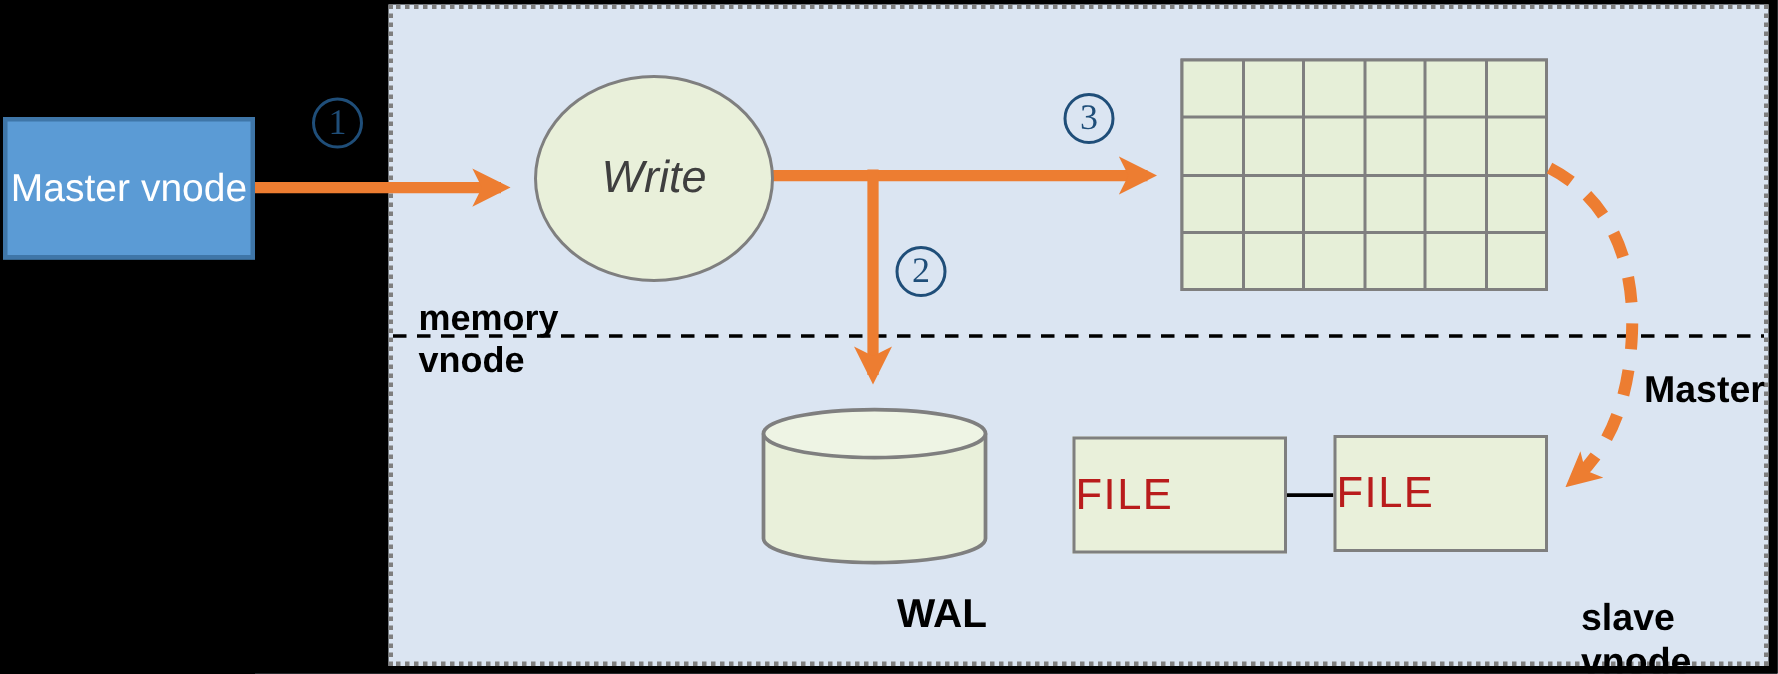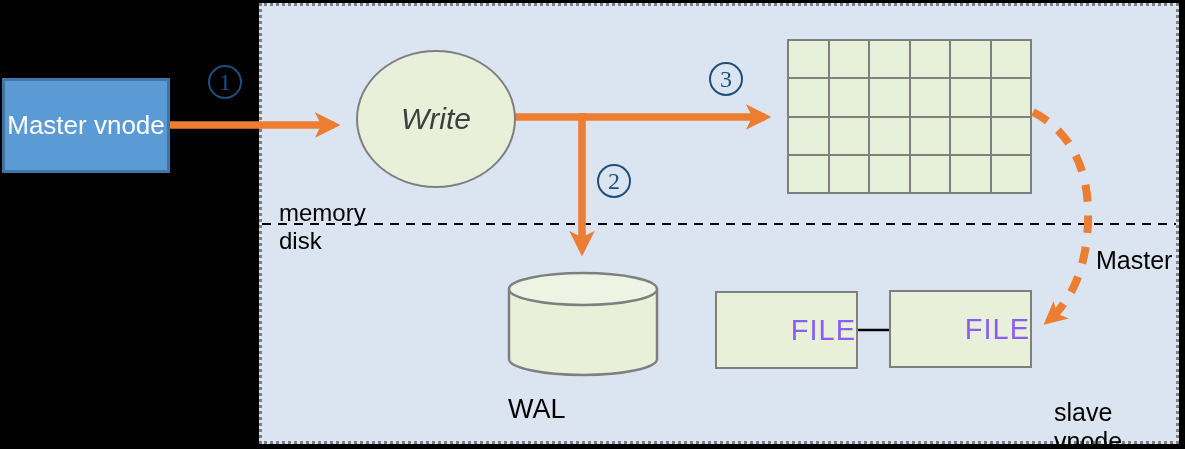--- a/index.html
+++ b/index.html
@@ -101,7 +101,7 @@
   #step2 { left: 597px; top: 164px; }
   #step3 { left: 709px; top: 62px; }
   
-  .txt { position: absolute; color: #000; }
+  .txt { position: absolute; color: #000; font-weight: bold; }
   #memory-label { left: 279px; top: 199px; font-size: 24px; }
   #disk-label   { left: 279px; top: 227px; font-size: 24px; }
   #flush-label  { left: 1096px; top: 246px; font-size: 25px; }

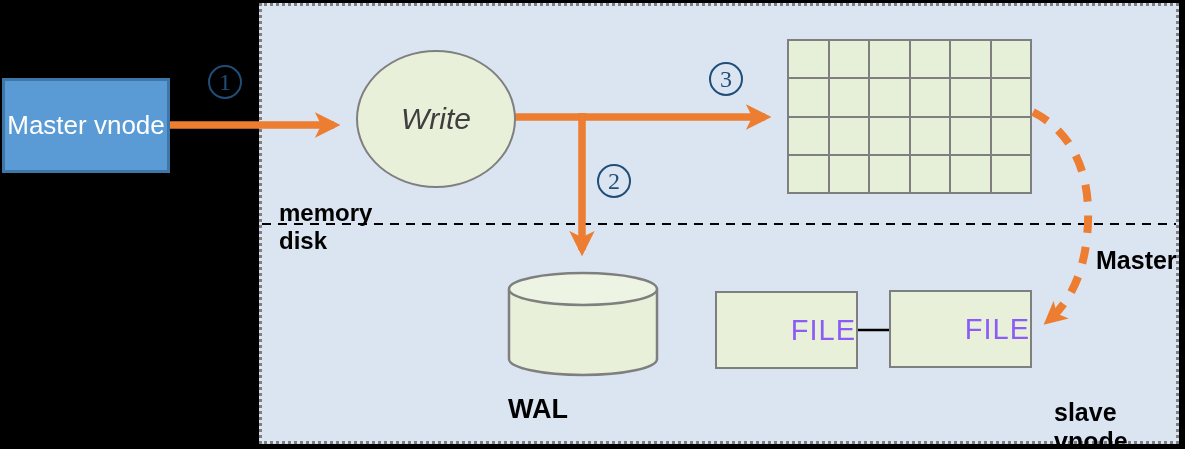--- a/index.html
+++ b/index.html
@@ -200,7 +200,7 @@
   </div>
 
   <div class="txt" id="memory-label">memory</div>
-  <div class="txt" id="disk-label">disk</div>
+  <div class="txt" id="disk-label">vnode</div>
   <div class="txt wal-label">WAL</div>
   <div class="txt" id="flush-label">Master</div>
   <div class="txt" id="slave-label">slave vnode</div>

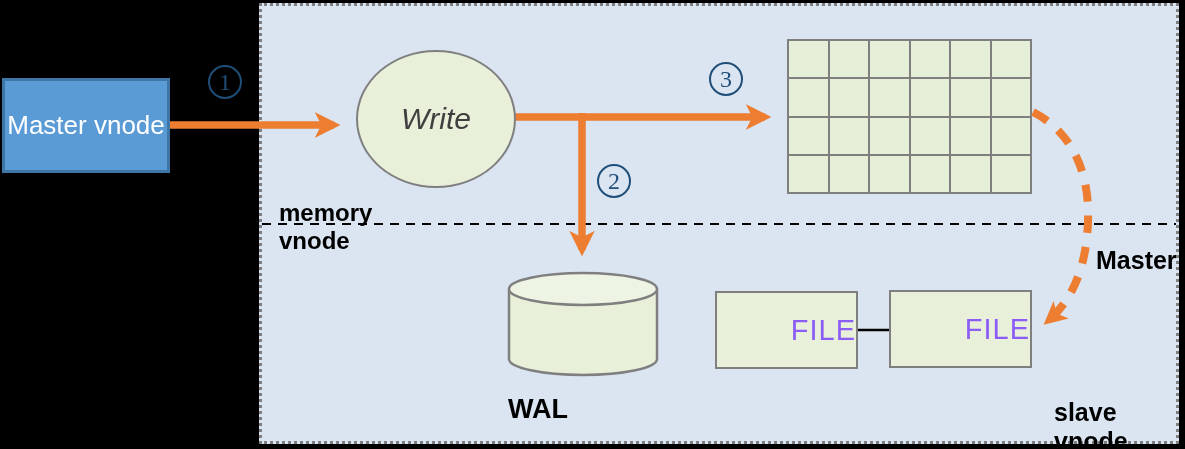--- a/index.html
+++ b/index.html
@@ -68,9 +68,9 @@
     border: 2.5px solid #7f7f7f;
     display: flex;
     align-items: center;
-    justify-content: flex-end;
+    justify-content: flex-start;
     font-size: 29px;
-    color: #8b5cf6;
+    color: #b91c1c;
     letter-spacing: 1px;
   }
   #file1 { left: 715px; top: 291px; }

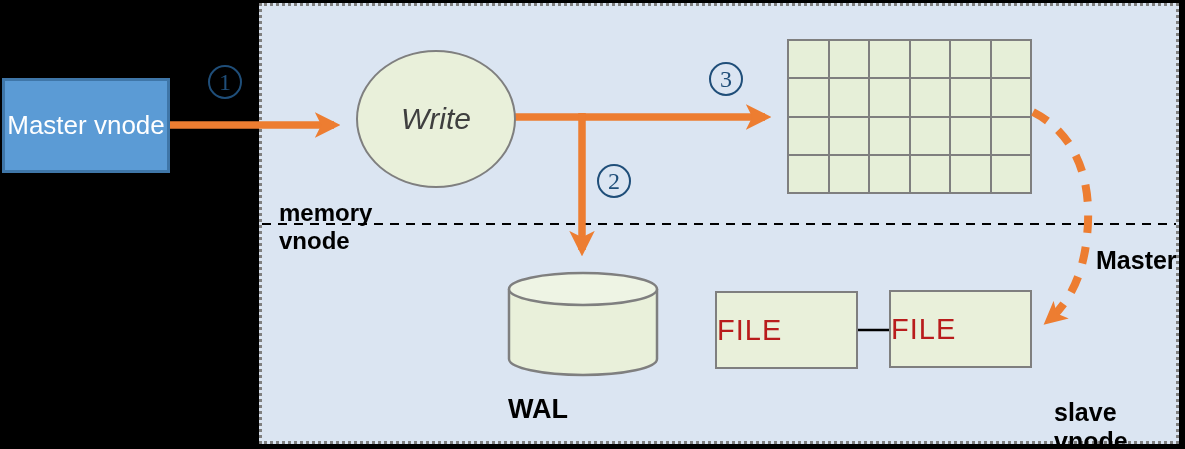--- a/index.html
+++ b/index.html
@@ -80,7 +80,7 @@
     position: absolute;
     left: 508px; top: 394px;
     width: 150px;
-    text-align: left;
+    text-align: right;
     font-size: 27px;
     color: #000;
   }

